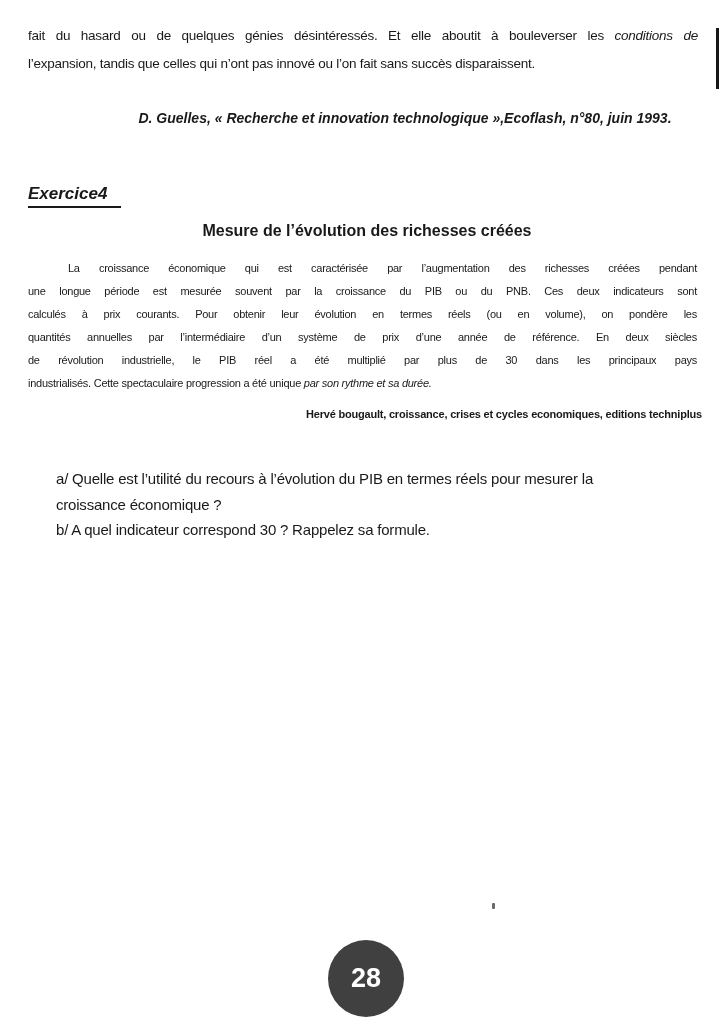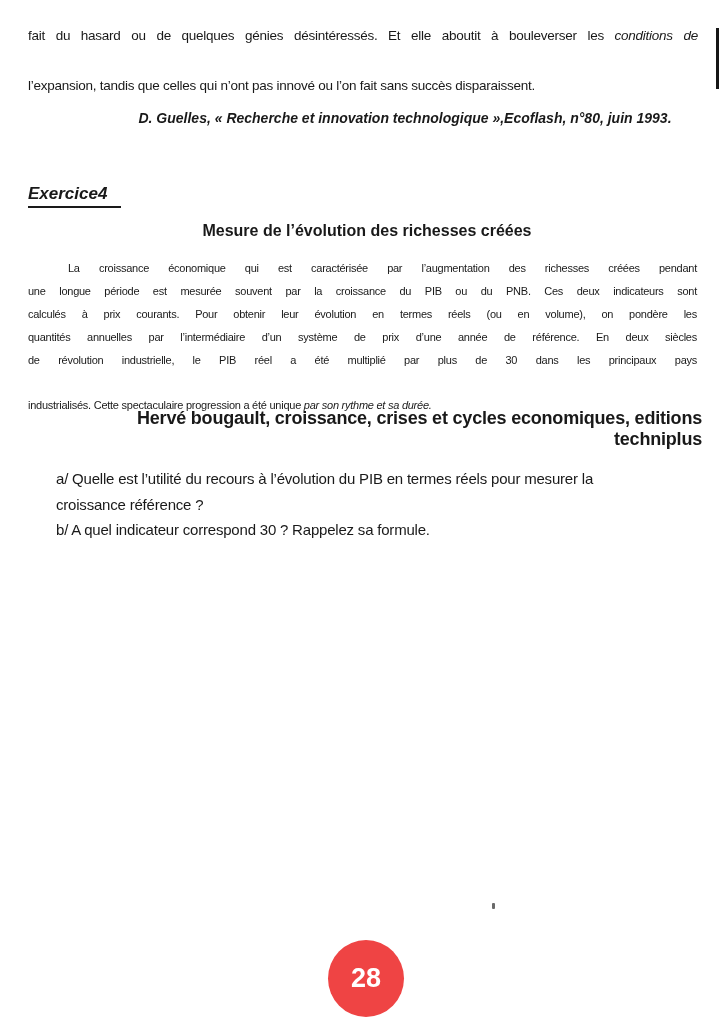--- a/index.html
+++ b/index.html
@@ -20,7 +20,6 @@
   .para-line.last {
     text-align: left;
     text-align-last: left;
-    margin-top: 22px;
   }
   .p1 {
     position: absolute;

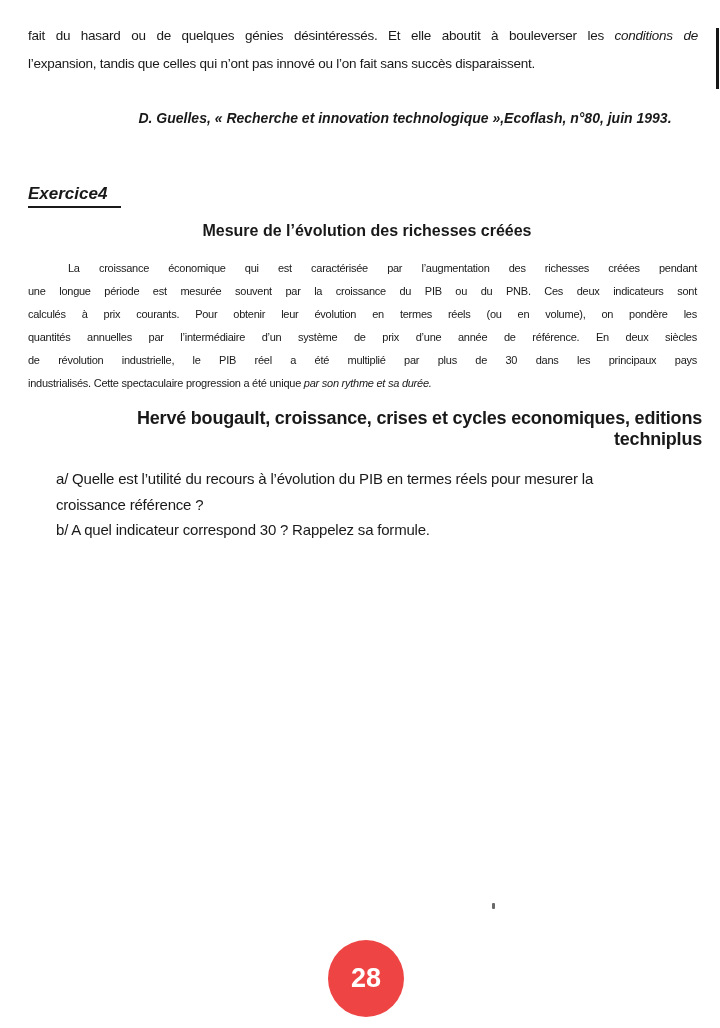--- a/index.html
+++ b/index.html
@@ -76,7 +76,7 @@
     right: 18px; top: 408px;
     left: 100px;
     text-align: right;
-    font-size: 18px;
+    font-size: 11px;
     font-weight: bold;
     letter-spacing: -0.2px;
   }

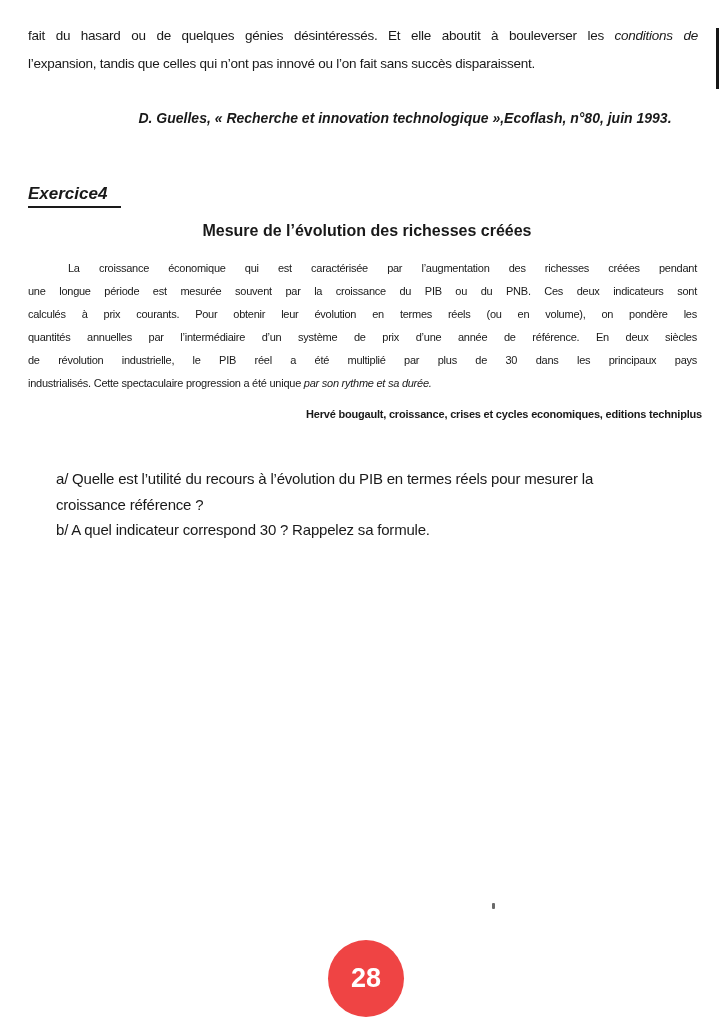--- a/index.html
+++ b/index.html
@@ -148,7 +148,7 @@
 
   <div class="questions">
     <div>a/ Quelle est l’utilité du recours à l’évolution du PIB en termes réels pour mesurer la</div>
-    <div>croissance référence ?</div>
+    <div>croissance économique ?</div>
     <div>b/ A quel indicateur correspond 30 ? Rappelez sa formule.</div>
   </div>
 

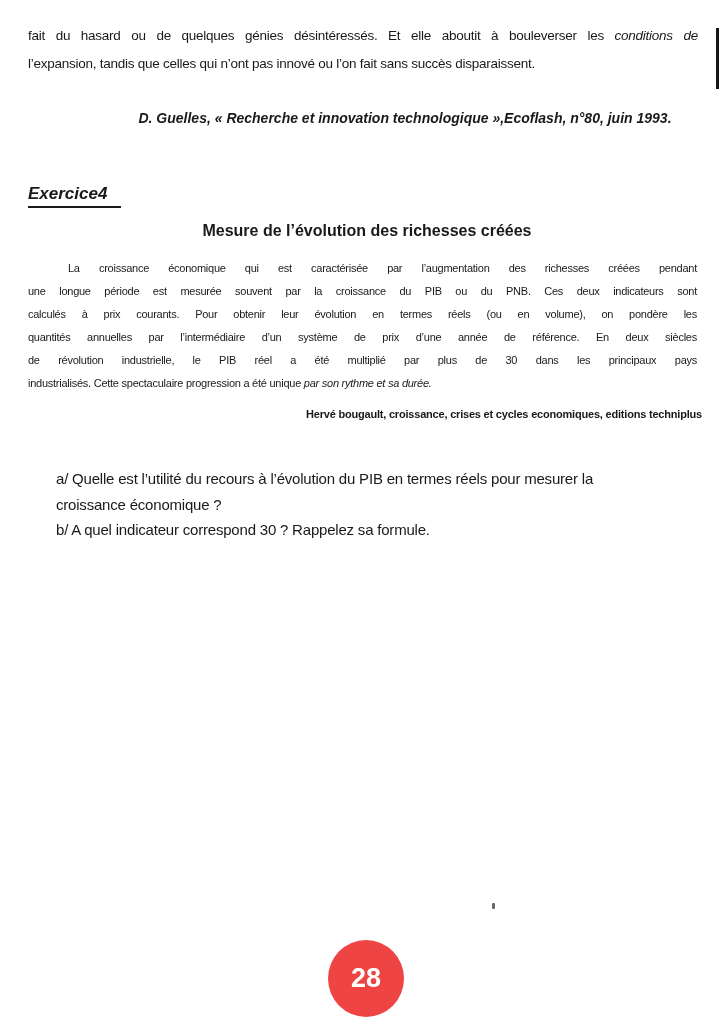--- a/index.html
+++ b/index.html
@@ -104,7 +104,7 @@
     position: absolute;
     left: 328px; top: 940px;
     width: 76px; height: 77px;
-    background: #ef4444;
+    background: #404040;
     border-radius: 50%;
     display: flex;
     align-items: center;

